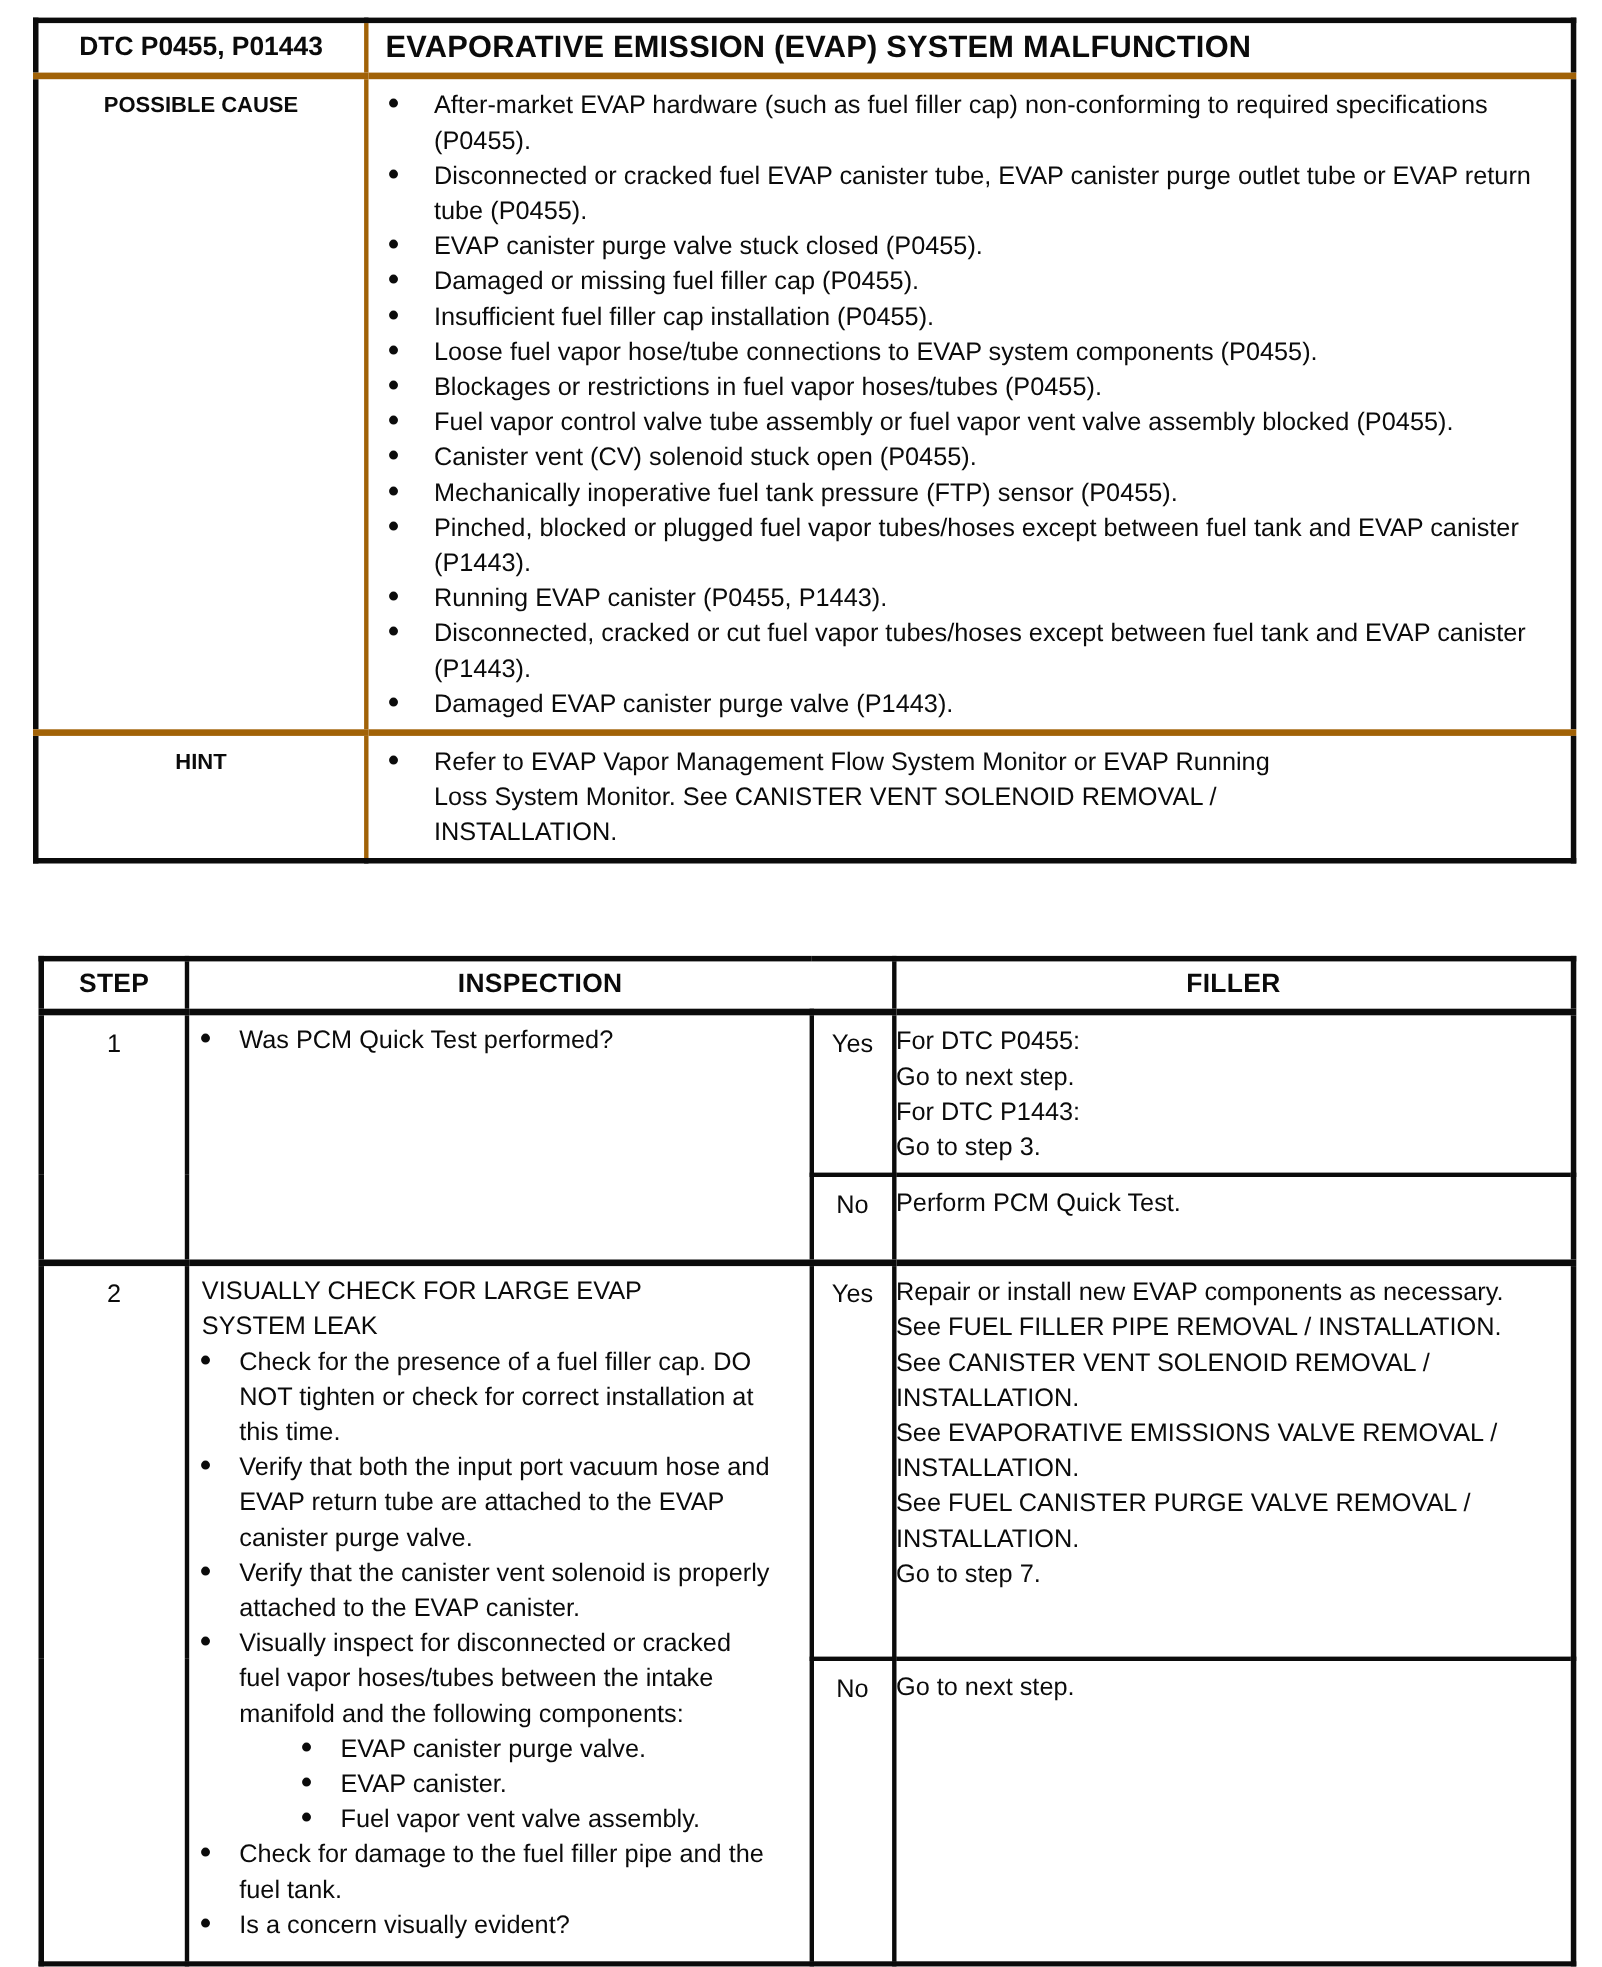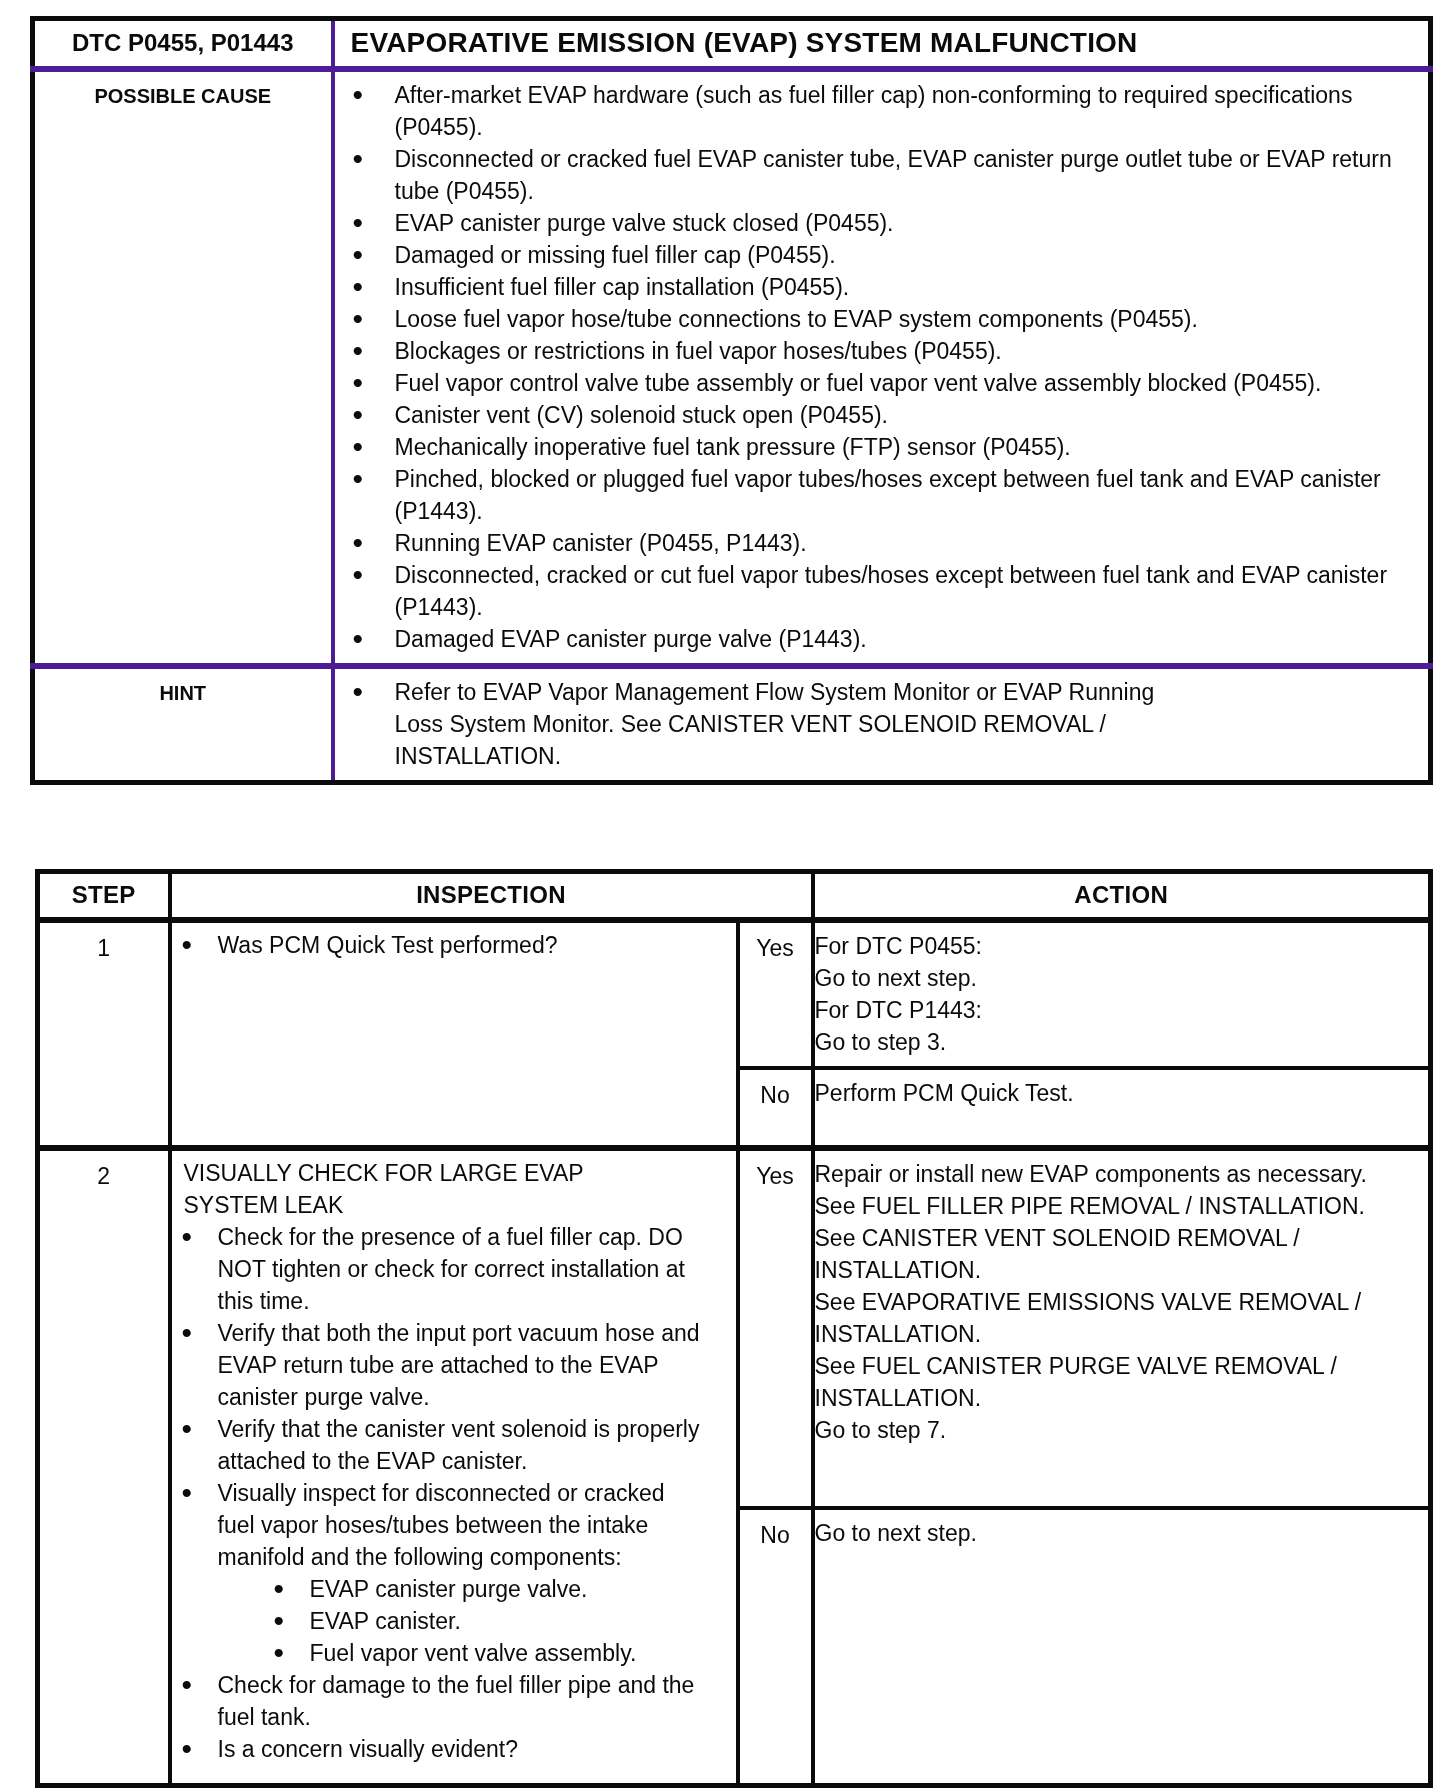--- a/index.html
+++ b/index.html
@@ -25,7 +25,7 @@
     border: 5px solid #0b0b0b;
   }
   .t1 td {
-    border: 4px solid #4c1d95;
+    border: 4px solid #a16207;
     vertical-align: top;
   }
   .t1 .code-cell {

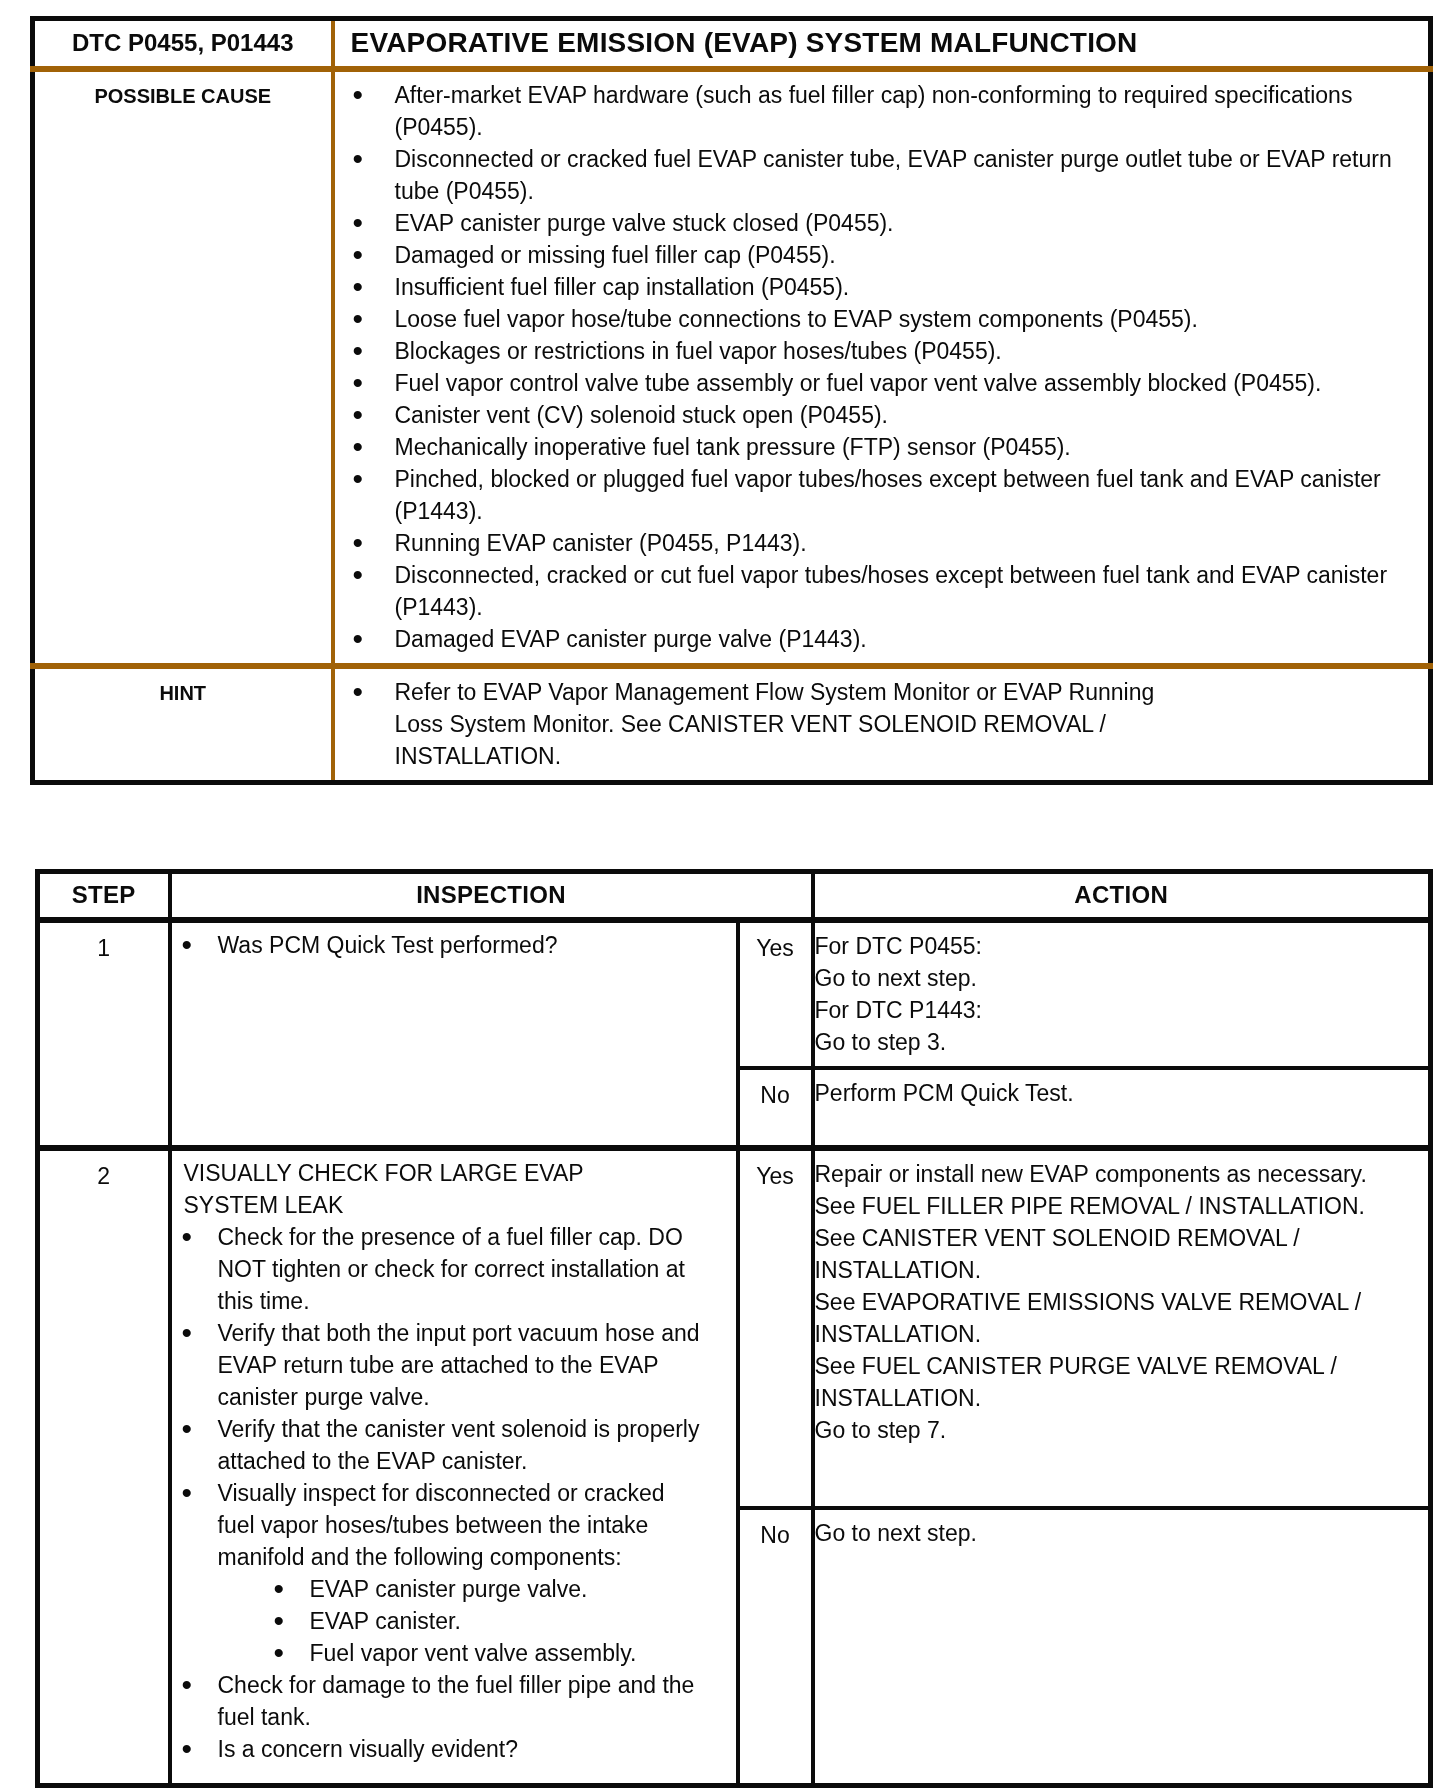--- a/index.html
+++ b/index.html
@@ -204,7 +204,7 @@
       <tr>
         <th>STEP</th>
         <th colspan="2">INSPECTION</th>
-        <th>ACTION</th>
+        <th>FILLER</th>
       </tr>
     </thead>
     <tbody id="steps-body">

